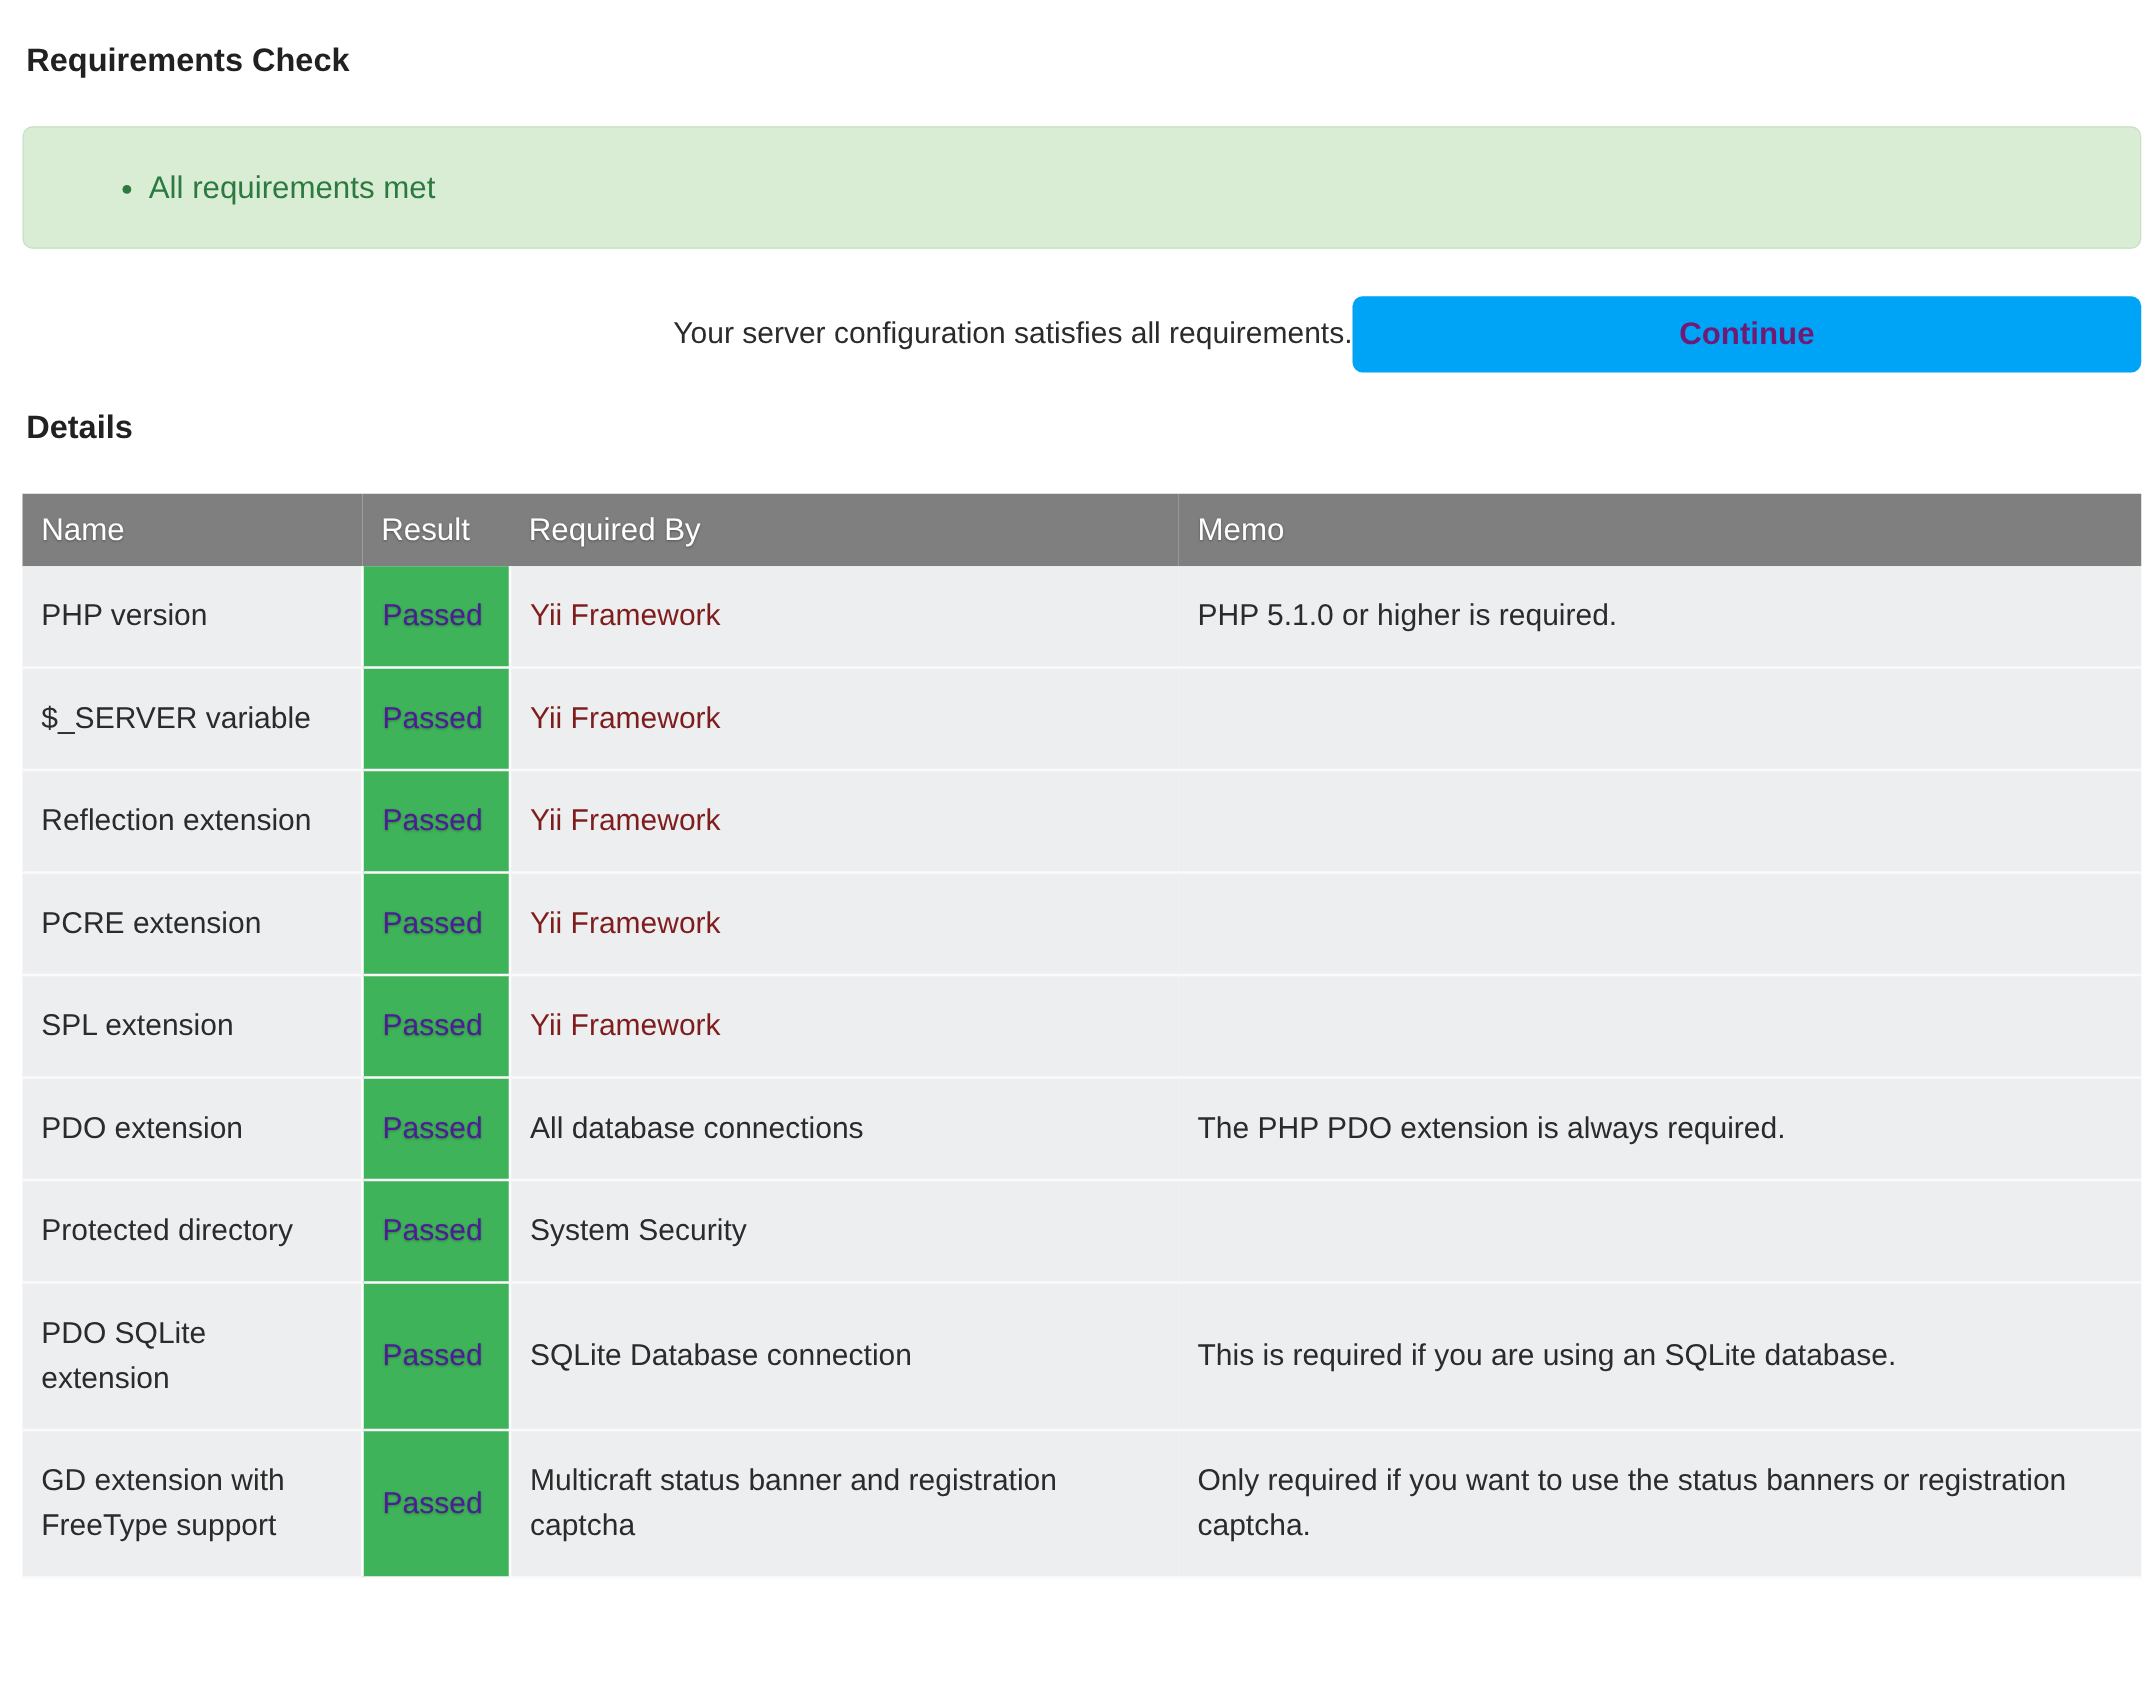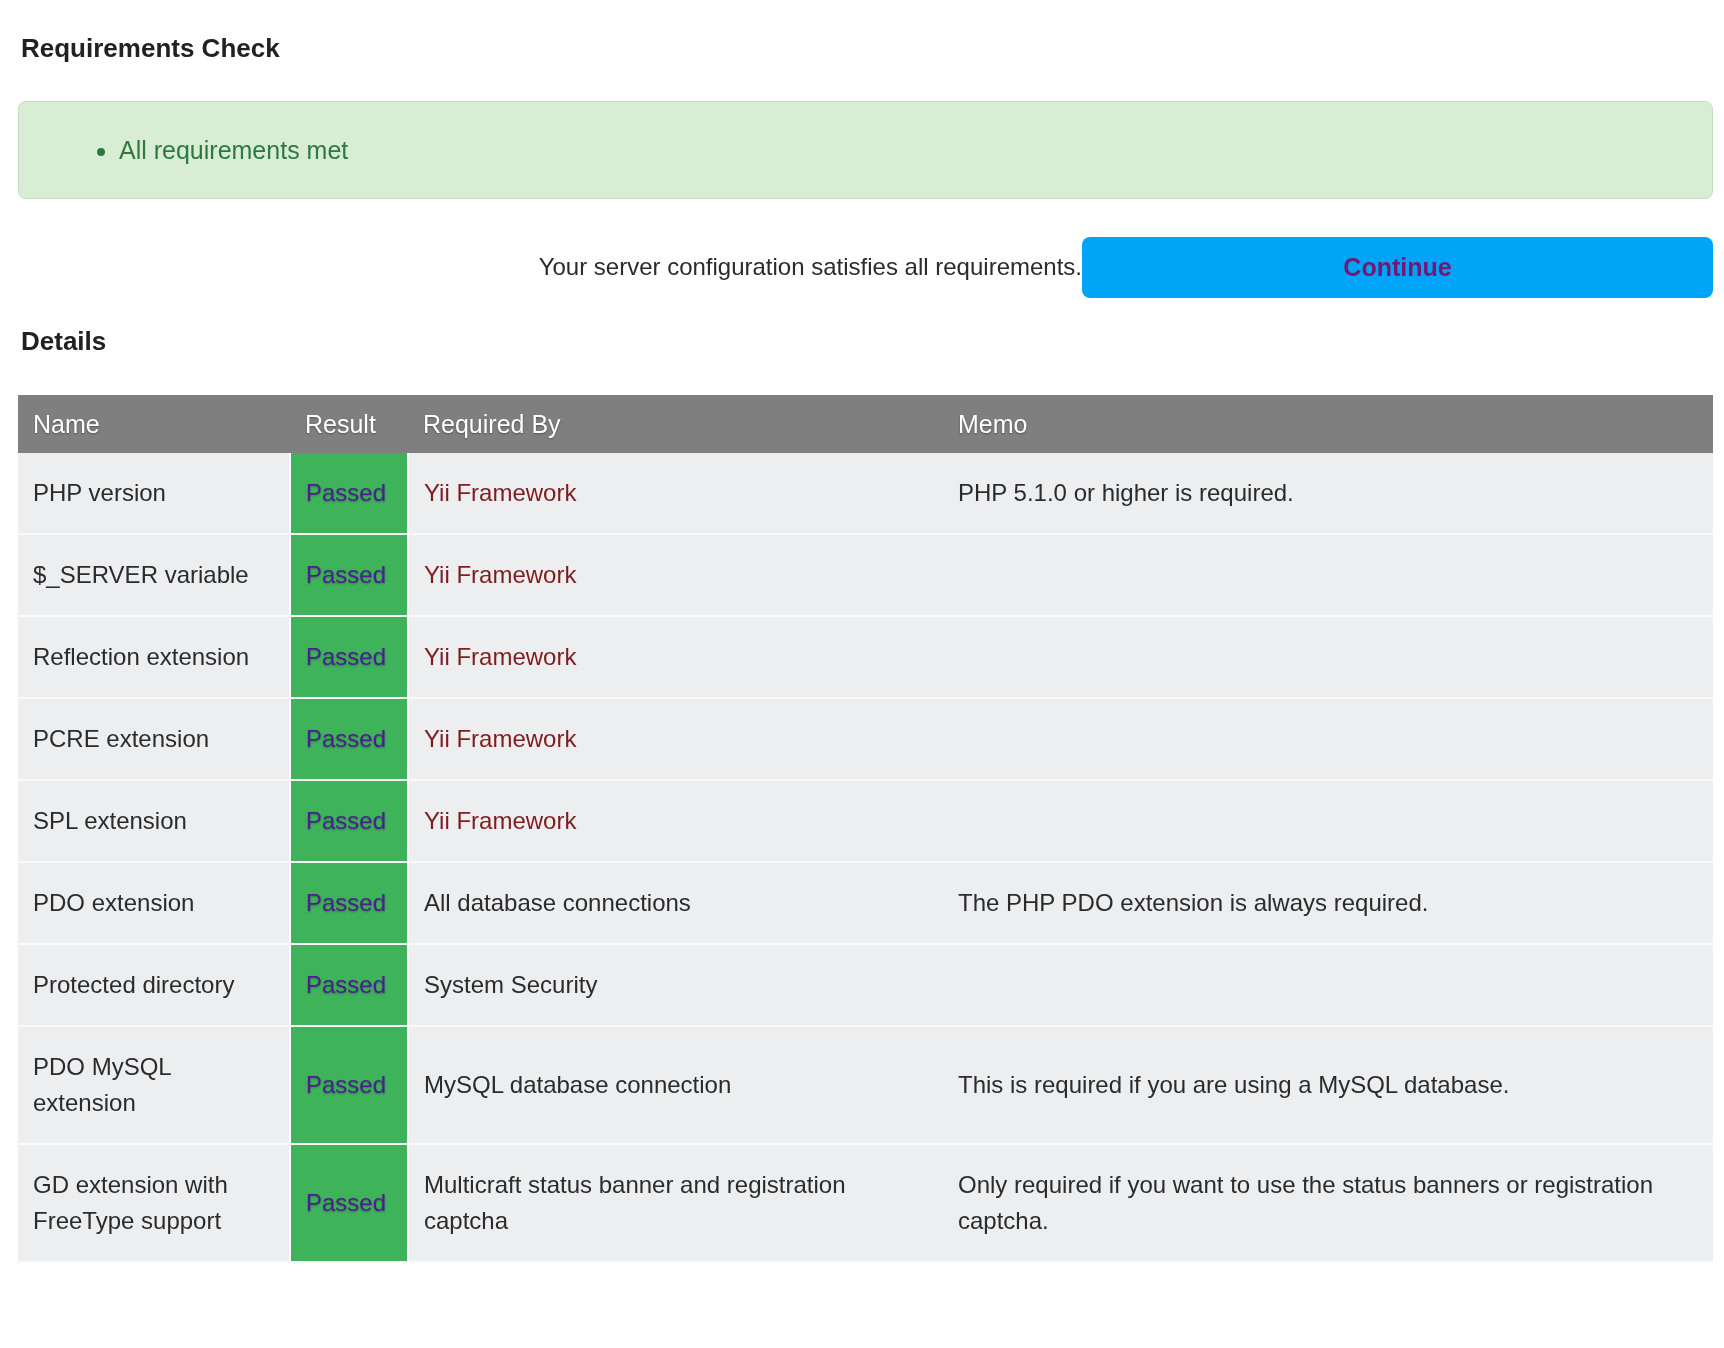--- a/index.html
+++ b/index.html
@@ -194,6 +194,12 @@
           <td class="memo-cell"></td>
         </tr>
         <tr>
+          <td class="name-cell">PDO SQLite extension</td>
+          <td class="result-cell">Passed</td>
+          <td class="reqby-cell">SQLite Database connection</td>
+          <td class="memo-cell">This is required if you are using an SQLite database.</td>
+        </tr>
+        <tr>
           <td class="name-cell">PDO MySQL extension</td>
           <td class="result-cell">Passed</td>
           <td class="reqby-cell">MySQL database connection</td>

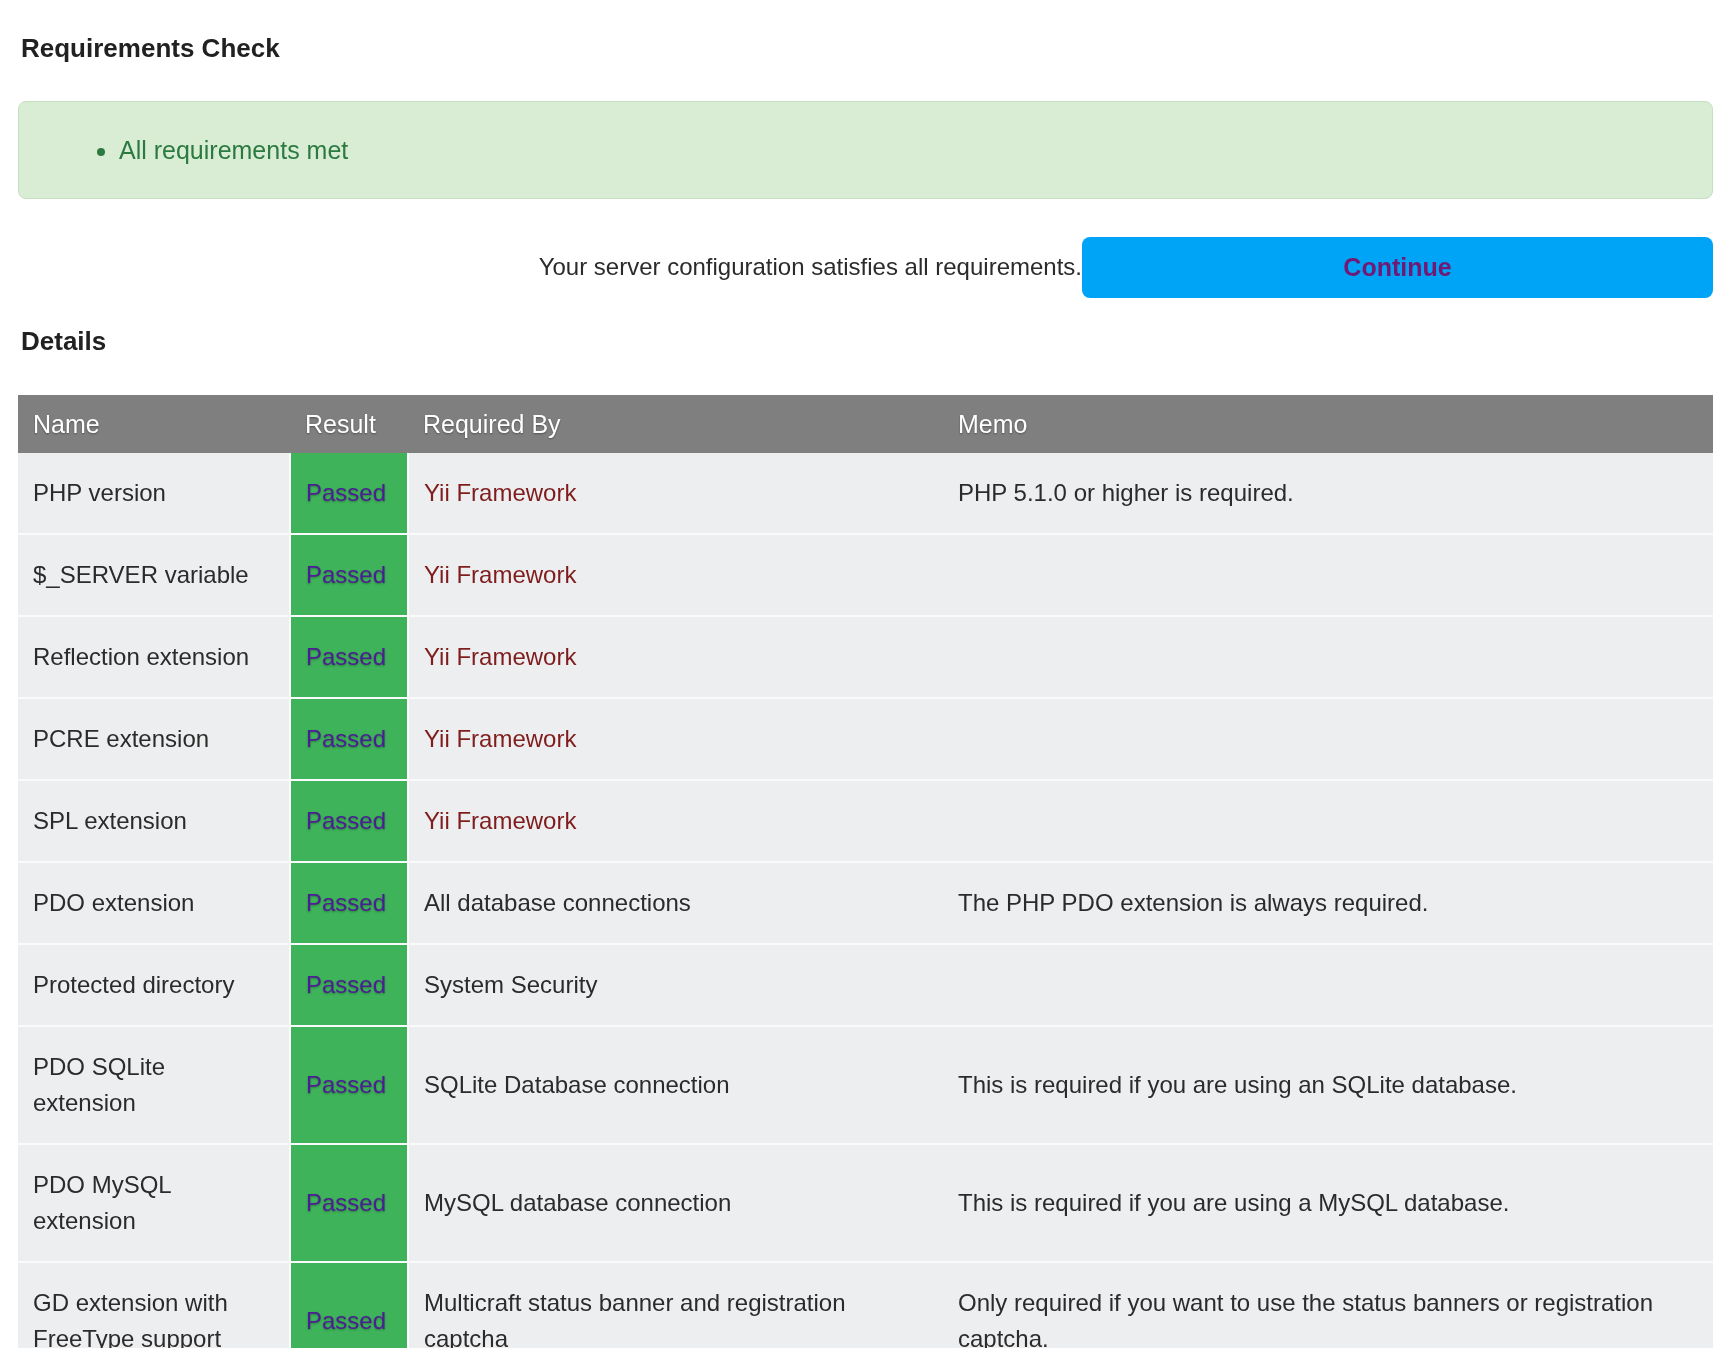--- a/index.html
+++ b/index.html
@@ -200,12 +200,6 @@
           <td class="memo-cell">This is required if you are using an SQLite database.</td>
         </tr>
         <tr>
-          <td class="name-cell">PDO MySQL extension</td>
-          <td class="result-cell">Passed</td>
-          <td class="reqby-cell">MySQL database connection</td>
-          <td class="memo-cell">This is required if you are using a MySQL database.</td>
-        </tr>
-        <tr>
           <td class="name-cell">GD extension with FreeType support</td>
           <td class="result-cell">Passed</td>
           <td class="reqby-cell">Multicraft status banner and registration captcha</td>

